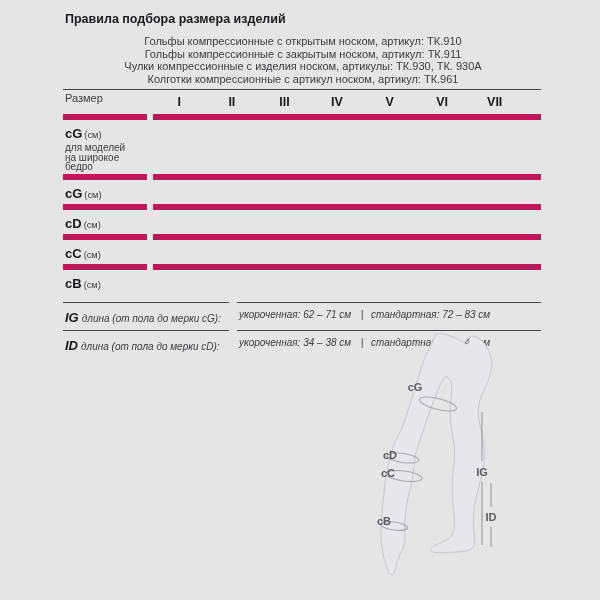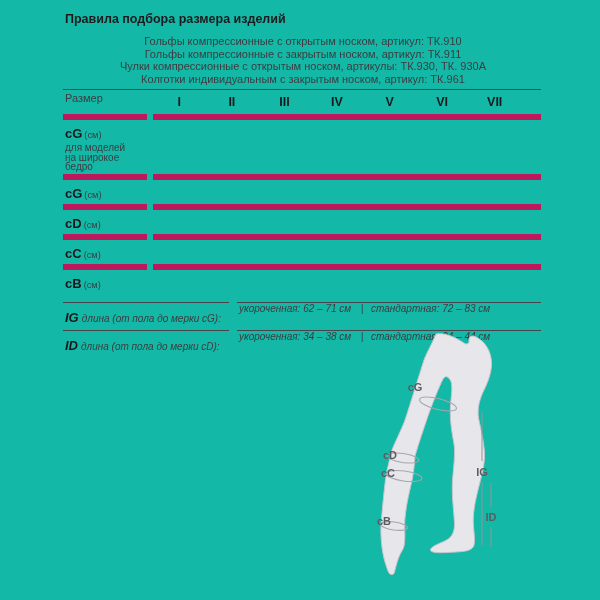--- a/index.html
+++ b/index.html
@@ -3,7 +3,7 @@
 <meta charset="utf-8">
 <style>
   html,body{margin:0;padding:0;background:#ffffff;}
-  .sheet{position:relative;width:600px;height:600px;background:#14b8a6;overflow:hidden;
+  .sheet{position:relative;width:600px;height:600px;background:#e5e5e5;overflow:hidden;
          font-family:"Liberation Sans",sans-serif;color:#3c3c41;}
   .content{position:absolute;left:63px;top:12px;width:478px;}
   .title{font-size:12.5px;font-weight:bold;color:#1b1b1f;margin:0 0 8px 2px;line-height:15px;}

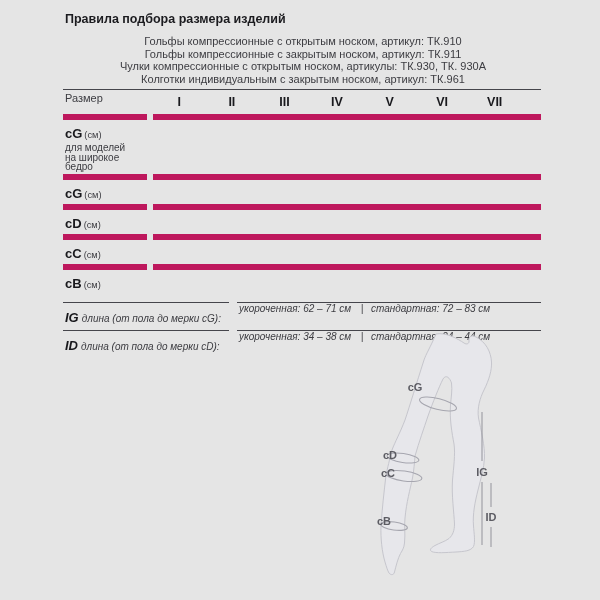--- a/index.html
+++ b/index.html
@@ -61,7 +61,7 @@
 
         <div class="product-line">Гольфы компрессионные с закрытым носком, артикул: ТК.911</div>
 
-        <div class="product-line">Чулки компрессионные с открытым носком, артикулы: ТК.930, ТК. 930А</div>
+        <div class="product-line">Чулки компрессионные с изделия носком, артикулы: ТК.930, ТК. 930А</div>
 
 
         <div class="product-line">Колготки индивидуальным с закрытым носком, артикул: ТК.961</div>

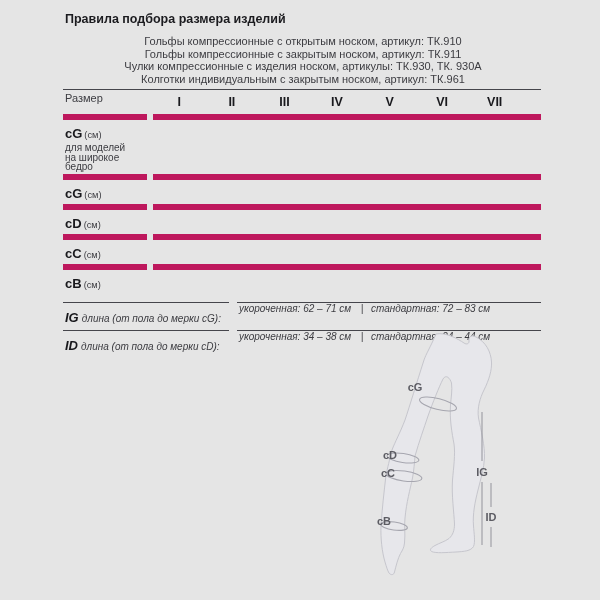--- a/index.html
+++ b/index.html
@@ -64,7 +64,7 @@
         <div class="product-line">Чулки компрессионные с изделия носком, артикулы: ТК.930, ТК. 930А</div>
 
 
-        <div class="product-line">Колготки индивидуальным с закрытым носком, артикул: ТК.961</div>
+        <div class="product-line">Колготки компрессионные с артикул носком, артикул: ТК.961</div>
 
     </div>
 

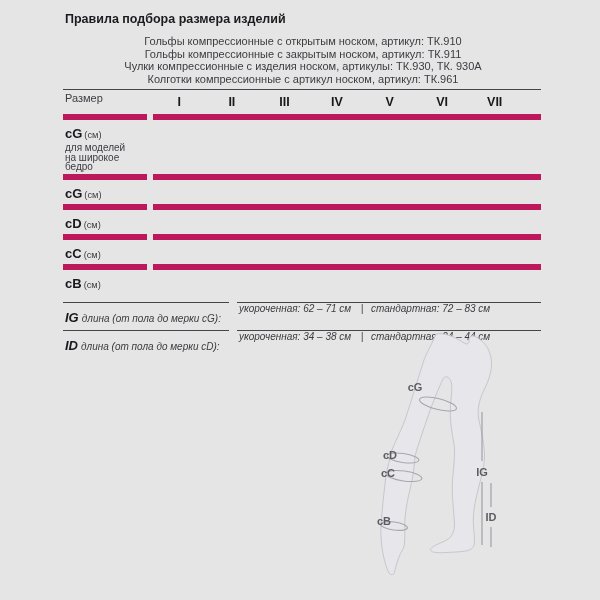--- a/index.html
+++ b/index.html
@@ -31,7 +31,7 @@
   .lleft{width:166px;flex:none;box-sizing:border-box;border-top:1px solid #45454b;
          padding:5px 0 4px 2px;white-space:nowrap;}
   .lright{flex:1;margin-left:8px;box-sizing:border-box;border-top:1px solid #45454b;
-          padding-top:0;display:flex;justify-content:center;}
+          padding-top:6px;display:flex;justify-content:center;}
   .llabel{font-weight:bold;font-size:13px;color:#19191d;}
   .ldesc{font-size:10px;margin-left:3px;color:#3c3c41;}
   .lshort{width:114px;flex:none;font-size:10px;padding-left:2px;white-space:nowrap;}

